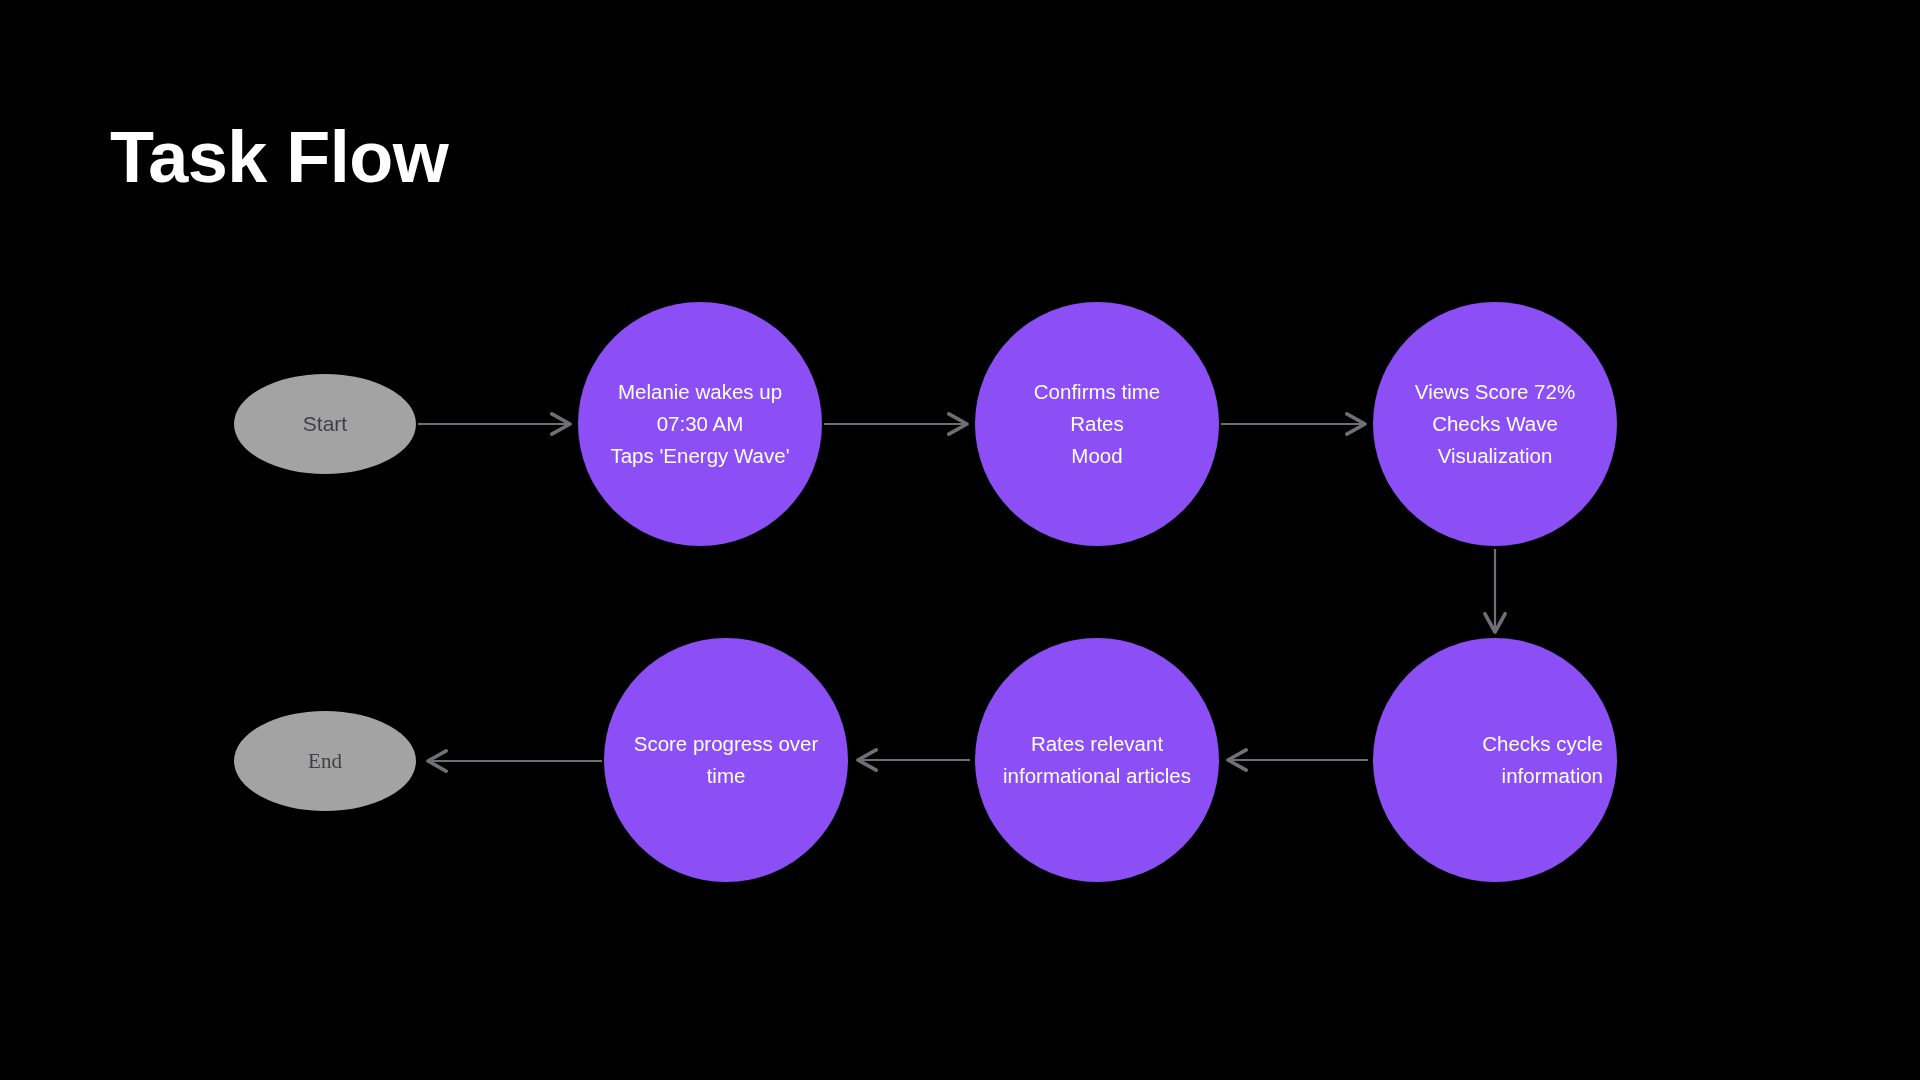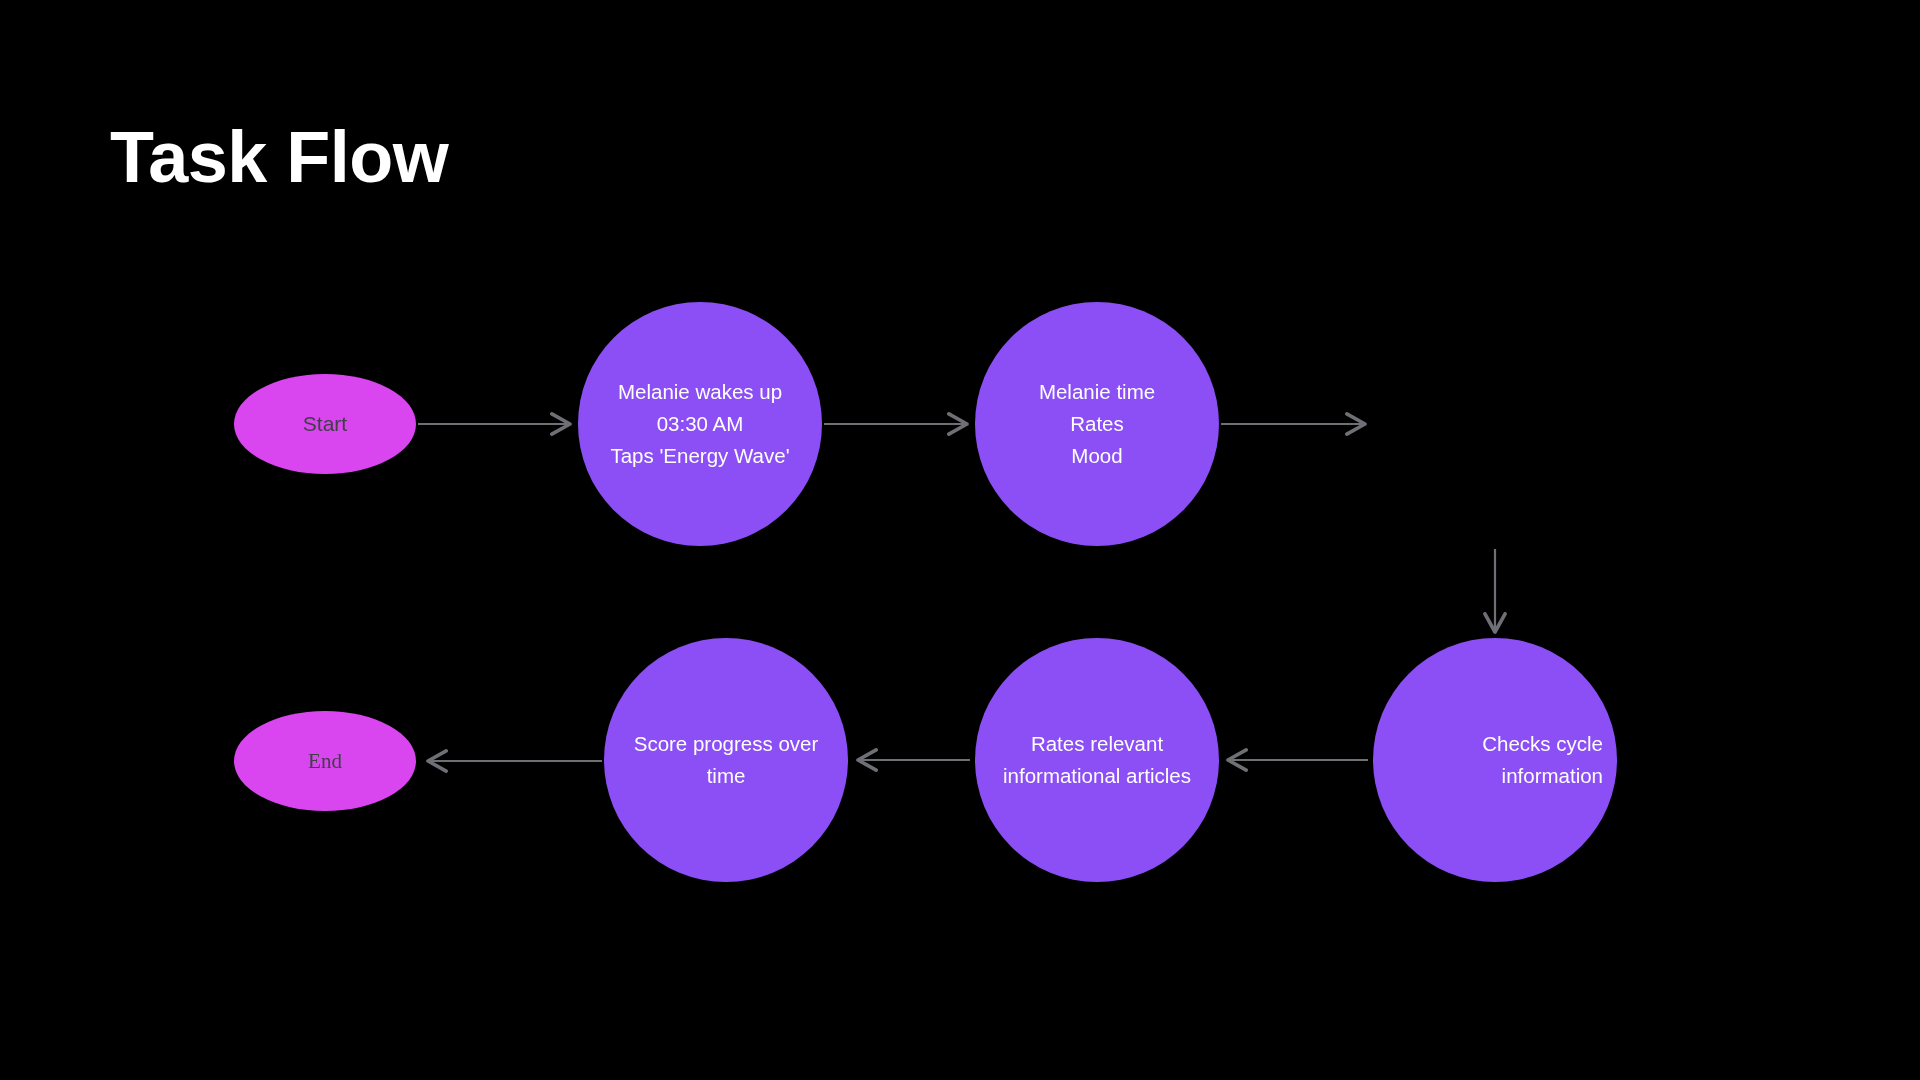--- a/index.html
+++ b/index.html
@@ -123,7 +123,7 @@
 
   <div class="node process" style="left:578px; top:287px;">
     <span class="node-label">Melanie wakes up
-03:30 AM
+07:30 AM
 Taps 'Energy Wave'</span>
   </div>
 

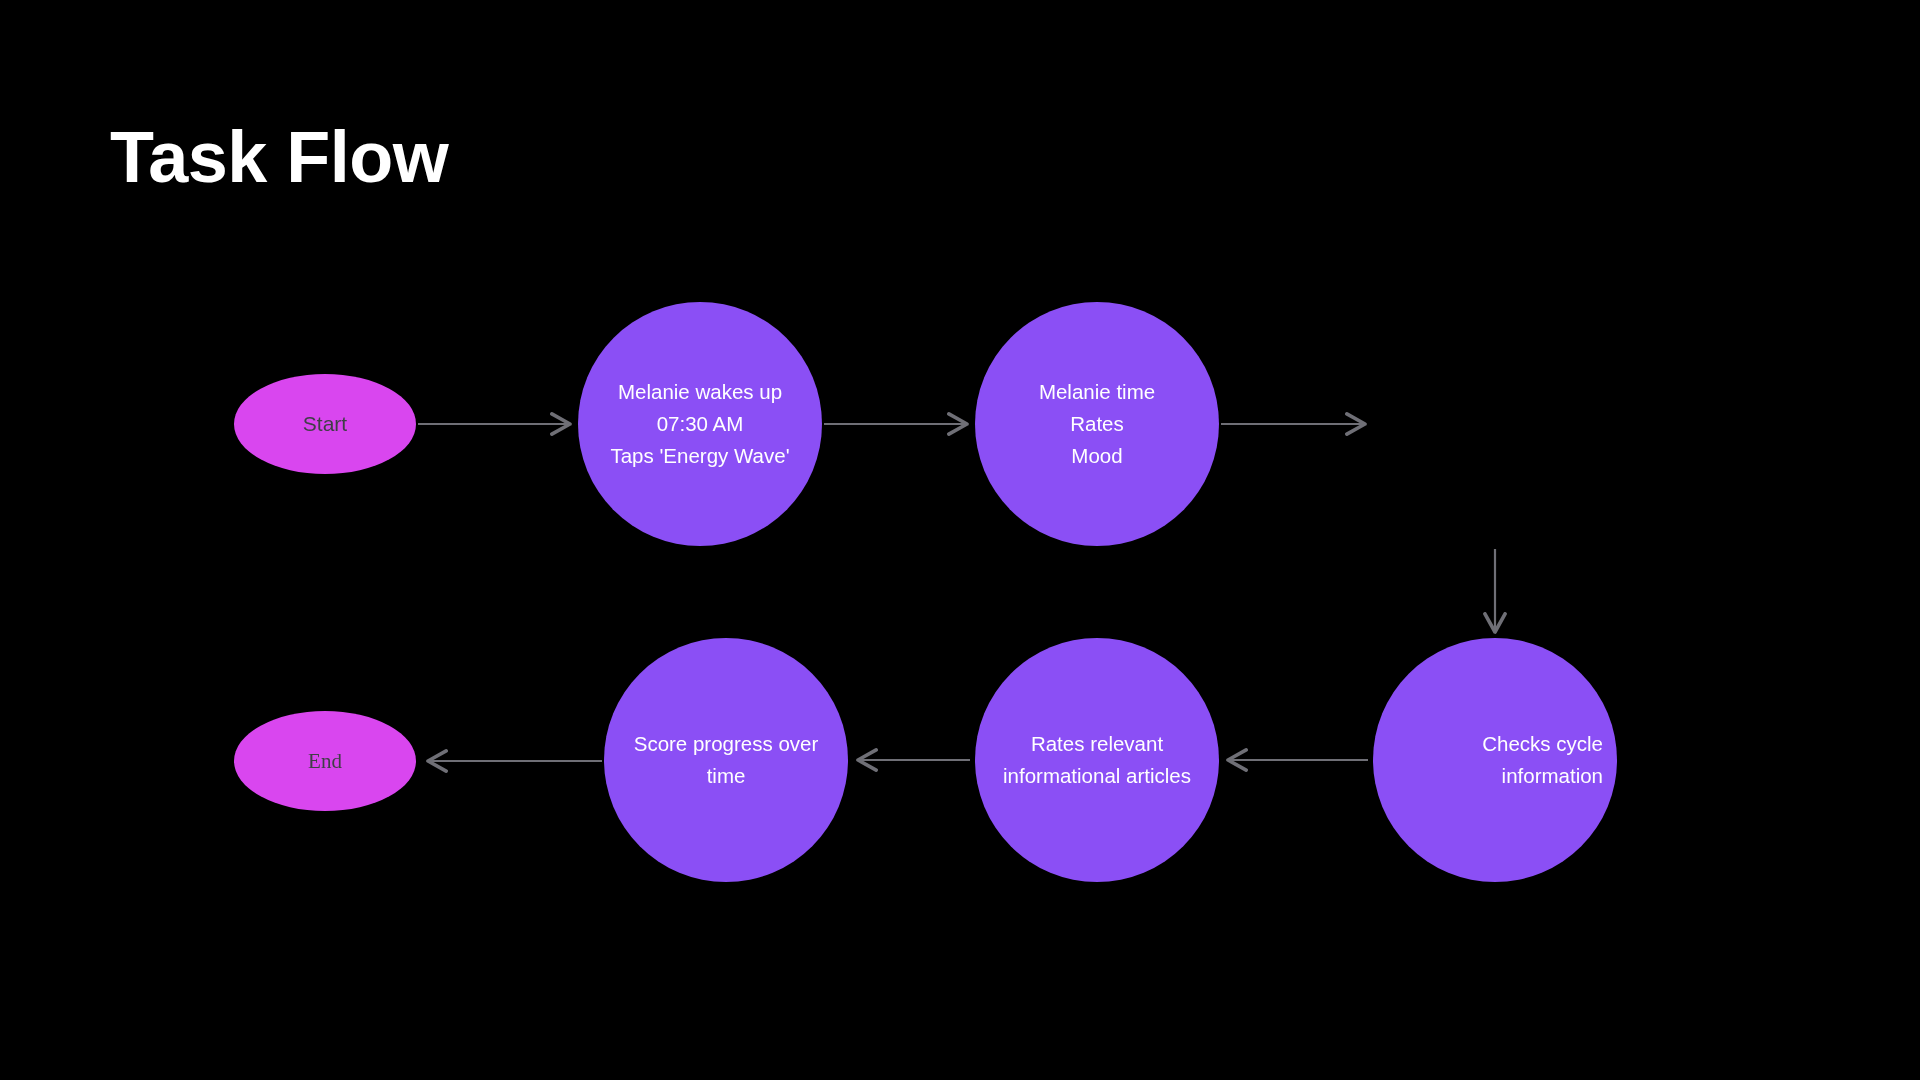--- a/index.html
+++ b/index.html
@@ -128,7 +128,7 @@
   </div>
 
   <div class="node process" style="left:975px; top:287px;">
-    <span class="node-label">Melanie time
+    <span class="node-label">Confirms time
 Rates
 Mood</span>
   </div>

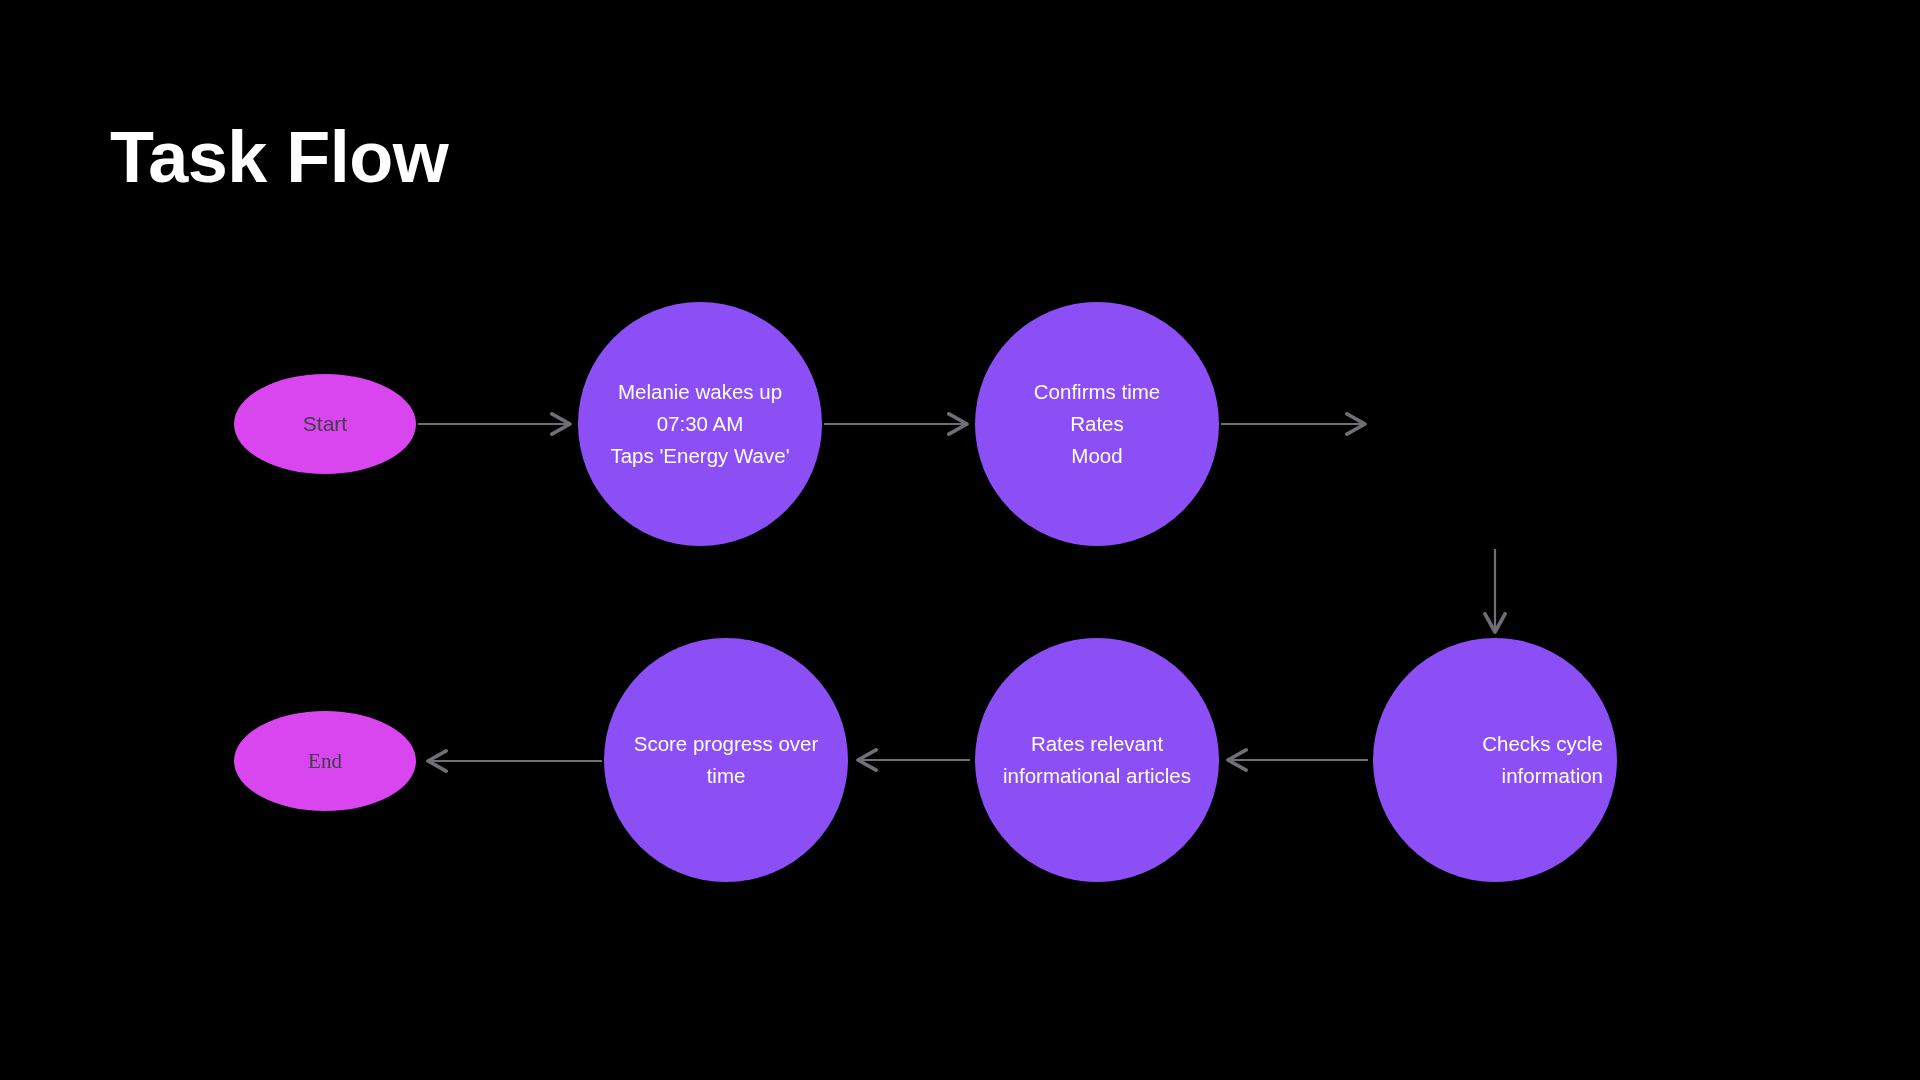--- a/index.html
+++ b/index.html
@@ -133,6 +133,10 @@
 Mood</span>
   </div>
 
+  <div class="node process" style="left:1373px; top:287px;">
+    <span class="node-label">Views Score 72%
+Checks Wave Visualization</span>
+  </div>
 
   <div class="node process" style="left:1373px; top:623px;text-align:right;">
     <span class="node-label">Checks cycle information</span>

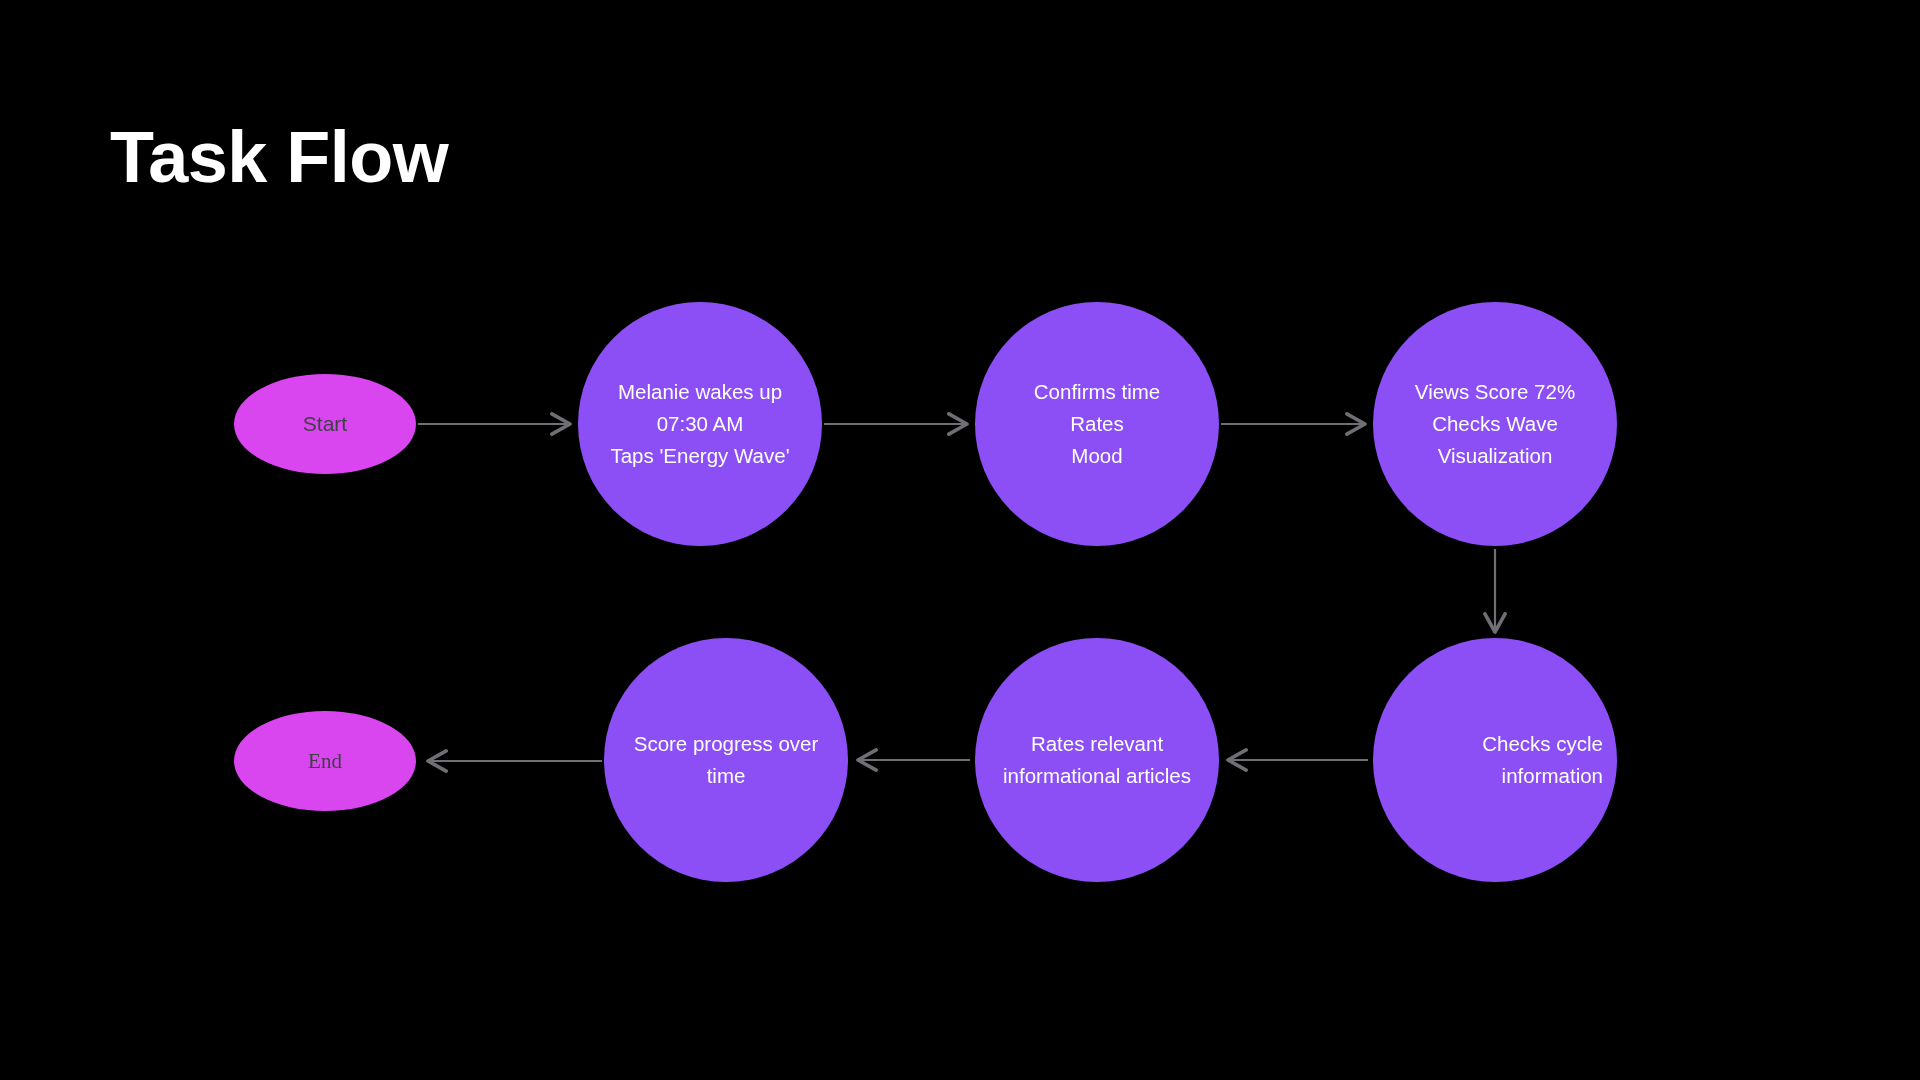--- a/index.html
+++ b/index.html
@@ -57,7 +57,7 @@
   .node.terminator {
     width: 182px;
     height: 100px;
-    background: #d946ef;
+    background: #a3a3a3;
   }
   .node.terminator .node-label {
     font-size: 21px;

